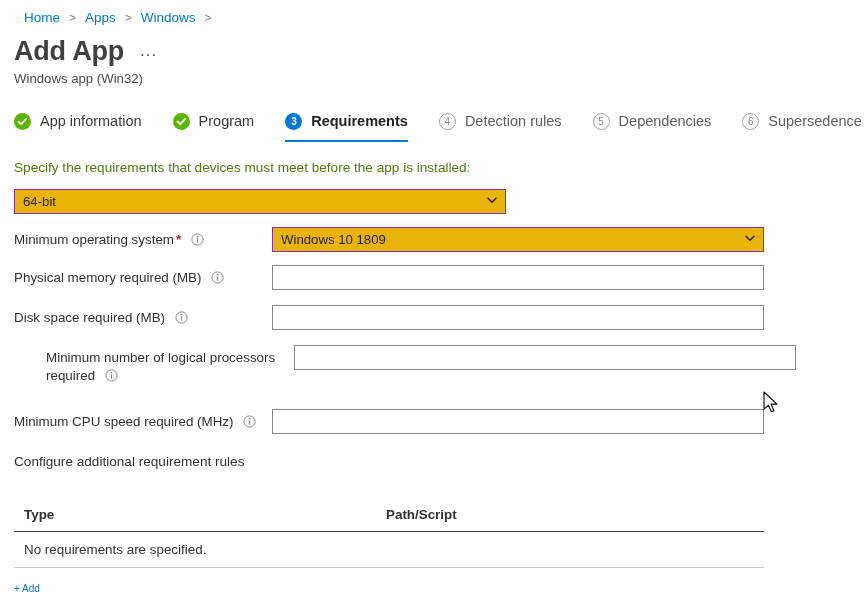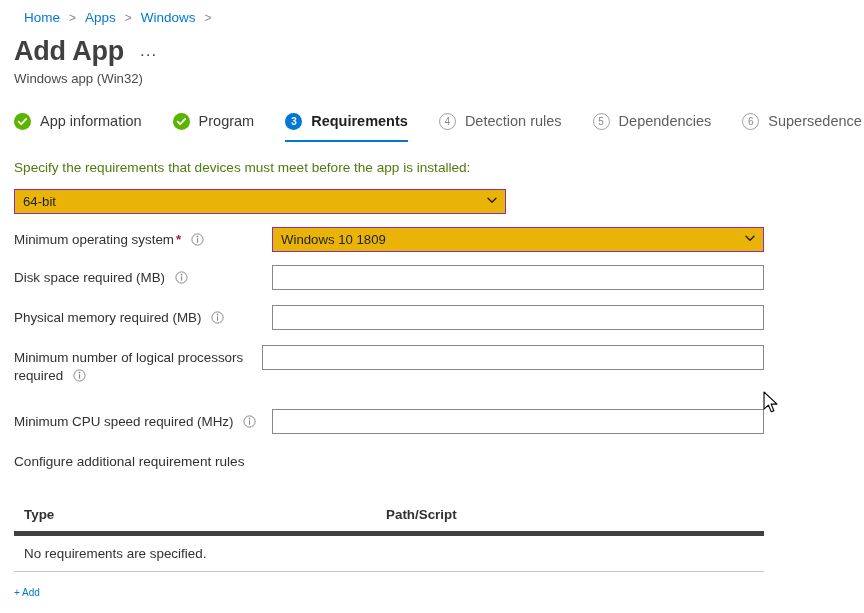--- a/index.html
+++ b/index.html
@@ -343,7 +343,7 @@
 
   <div class="field-row" style="margin-bottom:15px;">
     <div class="field-label">
-      <span>Disk space required (MB)</span>
+      <span>Physical memory required (MB)</span>
       <span class="info-icon">
         <svg width="13" height="13" viewBox="0 0 13 13" aria-hidden="true">
           <circle cx="6.5" cy="6.5" r="5.6" fill="none" stroke="#8a8886" stroke-width="1"></circle>
@@ -361,7 +361,7 @@
 
   <div class="field-row" style="margin-bottom:15px;">
     <div class="field-label">
-      <span>Physical memory required (MB)</span>
+      <span>Disk space required (MB)</span>
       <span class="info-icon">
         <svg width="13" height="13" viewBox="0 0 13 13" aria-hidden="true">
           <circle cx="6.5" cy="6.5" r="5.6" fill="none" stroke="#8a8886" stroke-width="1"></circle>

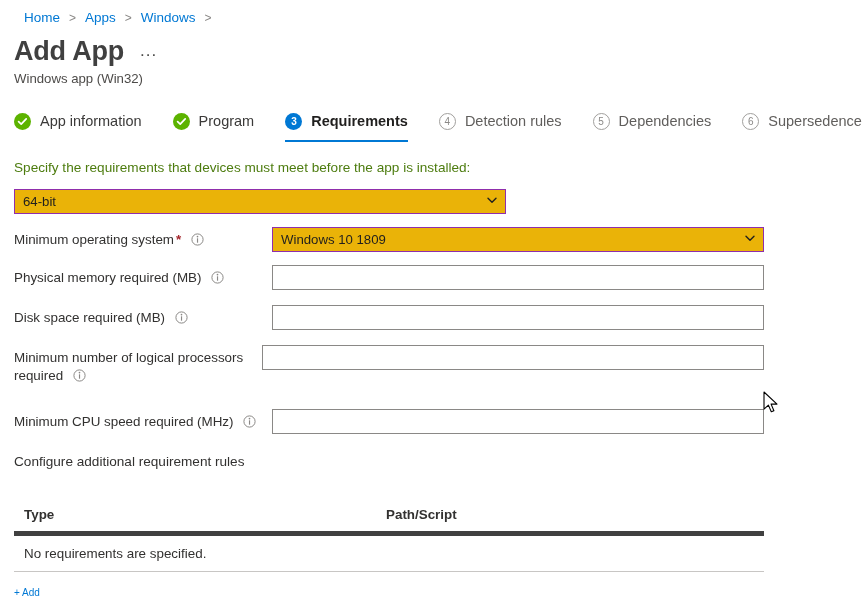--- a/index.html
+++ b/index.html
@@ -377,7 +377,7 @@
     </div>
   </div>
 
-  <div class="field-row" style="margin-bottom:15px;">
+  <div class="field-row" style="margin-bottom:15px;margin-left:32px;">
     <div class="field-label" style="width:248px;">
       <span>Minimum number of logical processors required</span>
       <span class="info-icon">

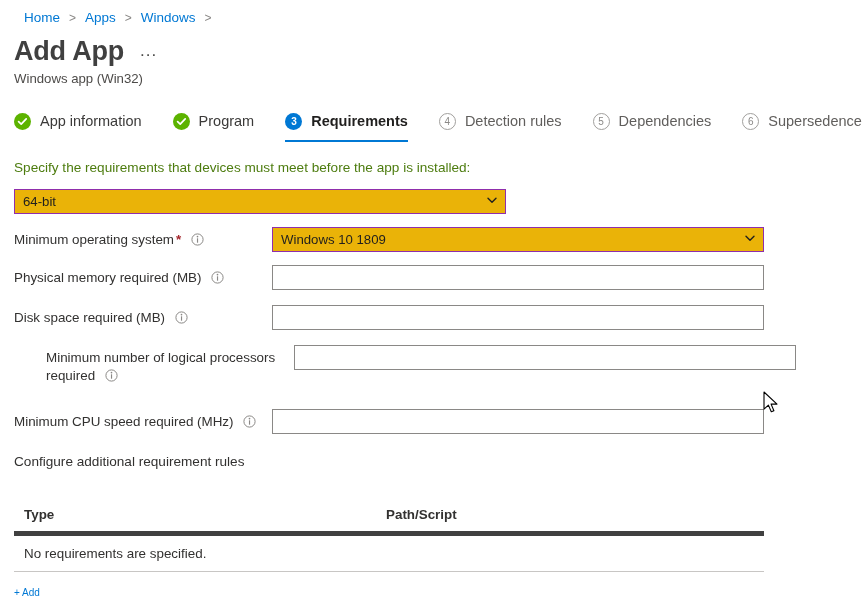--- a/index.html
+++ b/index.html
@@ -204,7 +204,7 @@
   .rules-head {
     display: flex;
     padding: 0 0 9px 10px;
-    border-bottom: 5px solid #404040;
+    border-bottom: 1px solid #404040;
     font-size: 13.4px;
     font-weight: 600;
     color: #323130;

